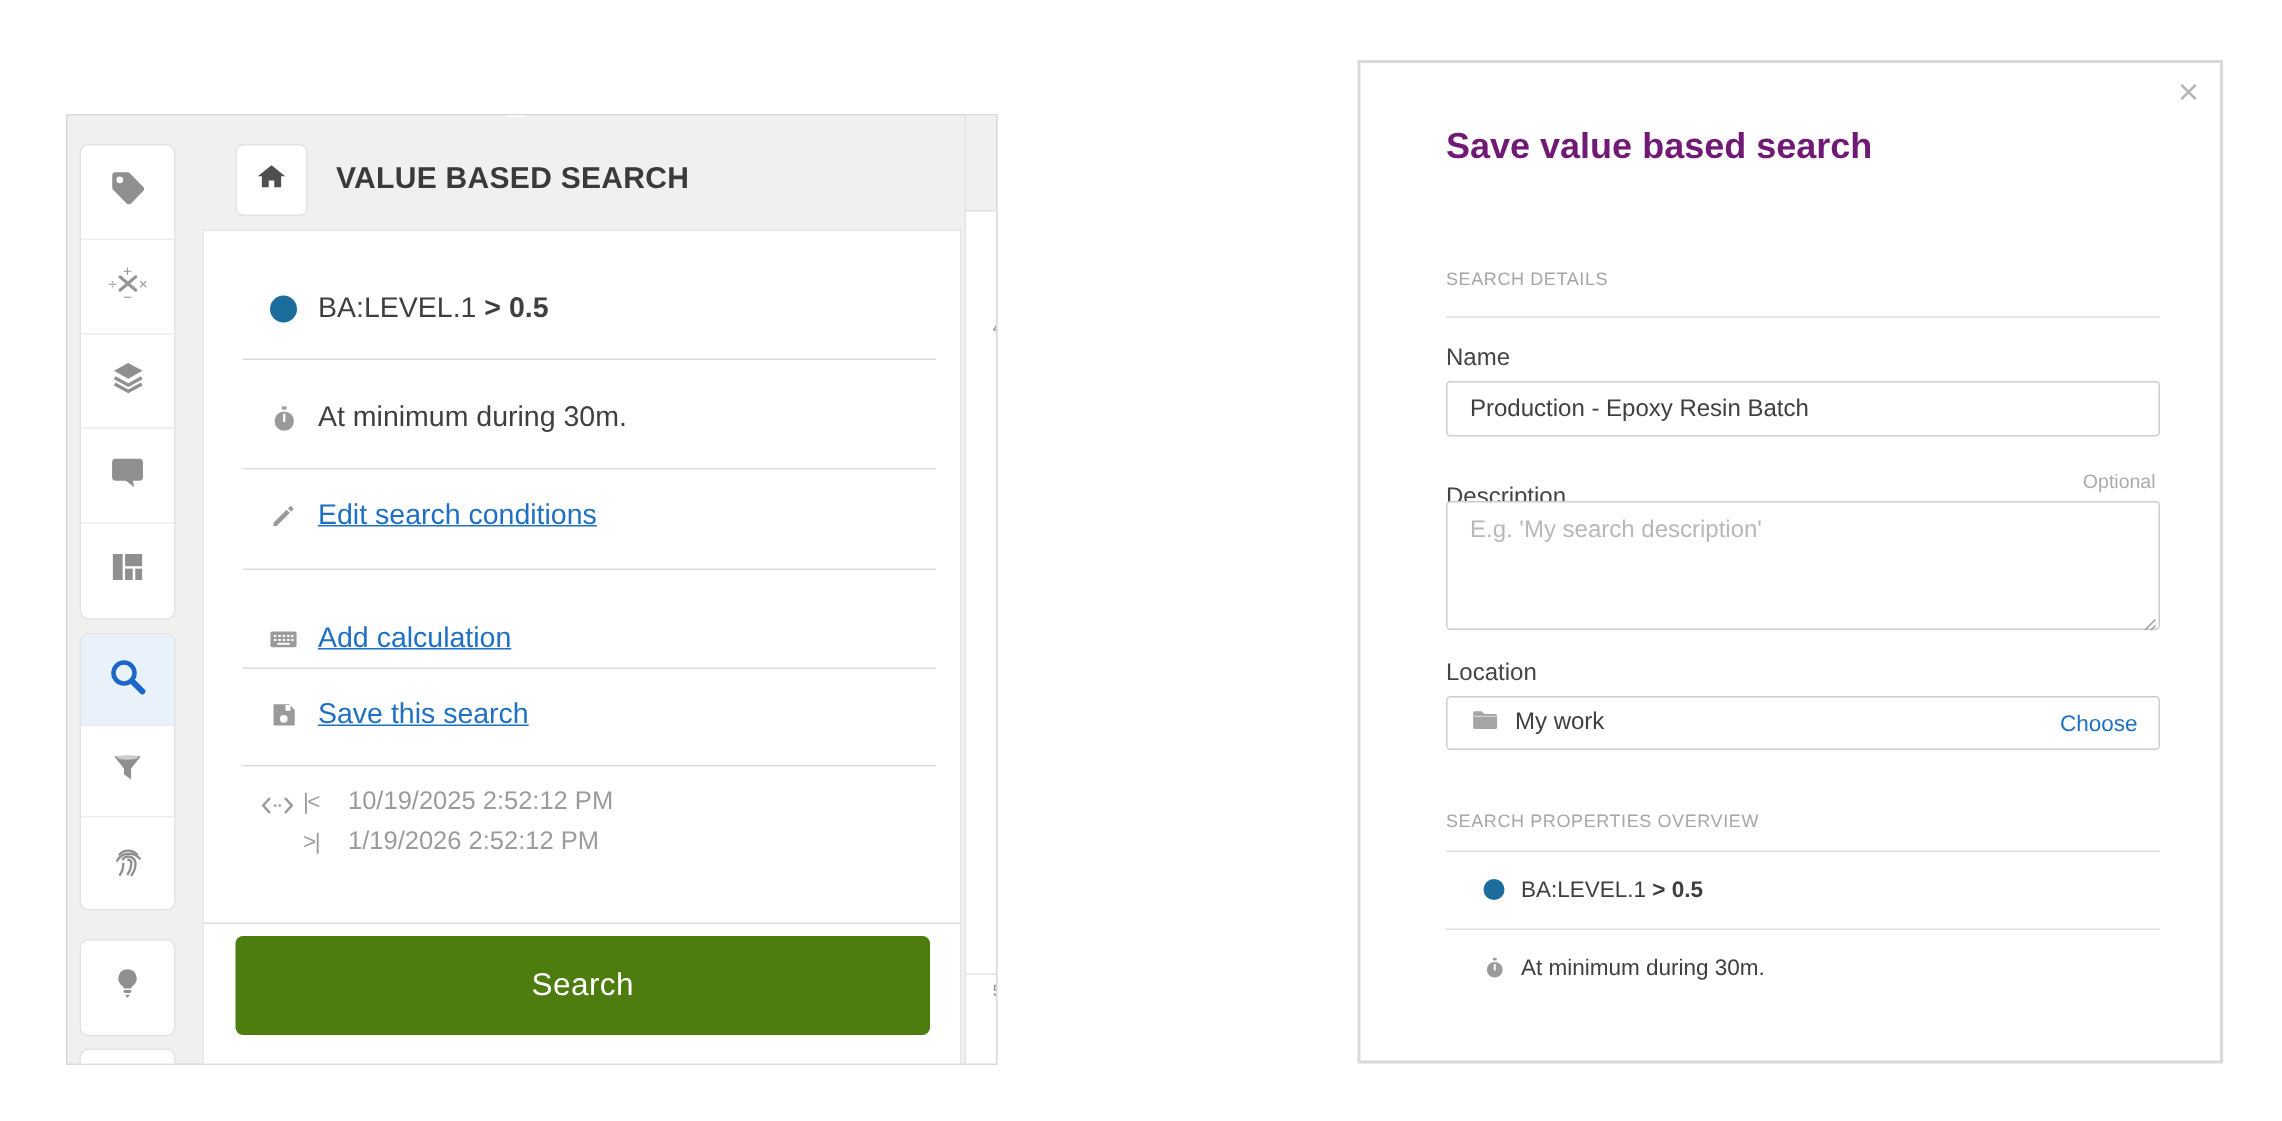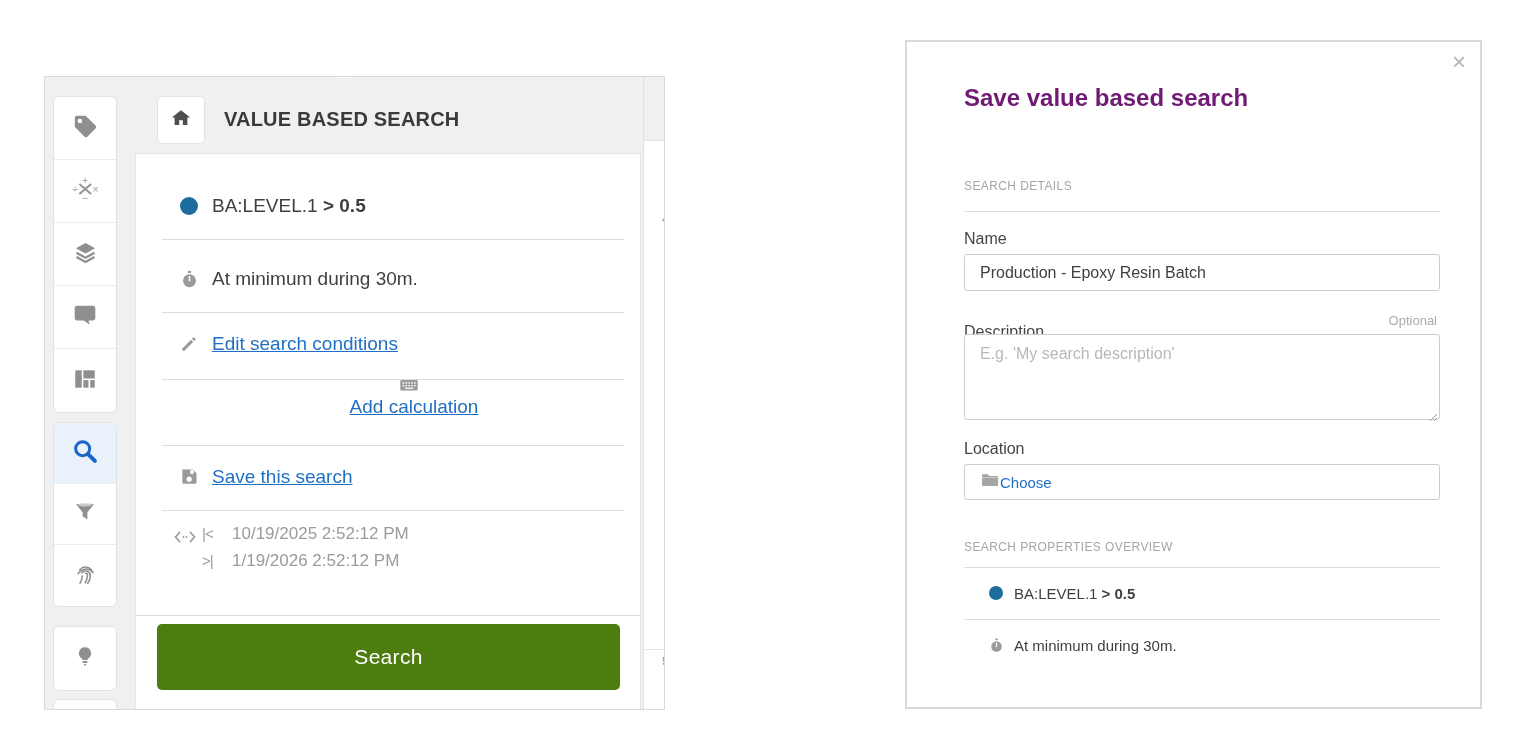--- a/index.html
+++ b/index.html
@@ -233,7 +233,7 @@
     </div>
     <div class="divider" style="top:225px"></div>
 
-    <div class="row" style="top:220px;height:56px;flex-direction:column;">
+    <div class="row" style="top:244px;height:56px;">
       <span class="ic">
         <svg width="22" height="22" viewBox="0 0 24 24">
           <rect x="2.5" y="6.5" width="19" height="11.5" rx="1.5" fill="#9a9a9a"></rect>

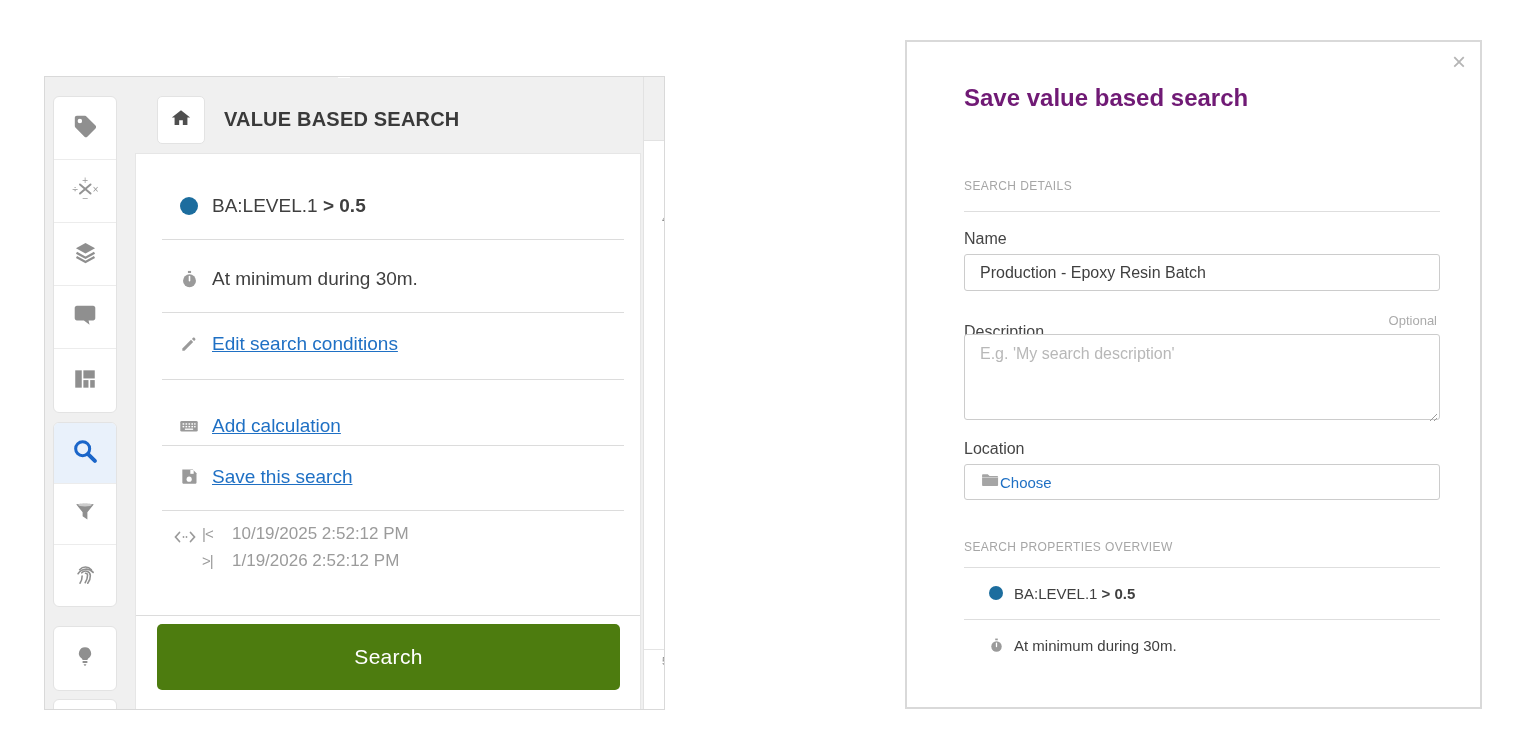--- a/index.html
+++ b/index.html
@@ -329,6 +329,7 @@
         <path fill="#fff" opacity=".5" d="M2.5 6.6h19.2v1H2.5z"></path>
       </svg>
     </span>
+    <span class="loc-name">My work</span>
     <span class="choose">Choose</span>
   </div>
 

